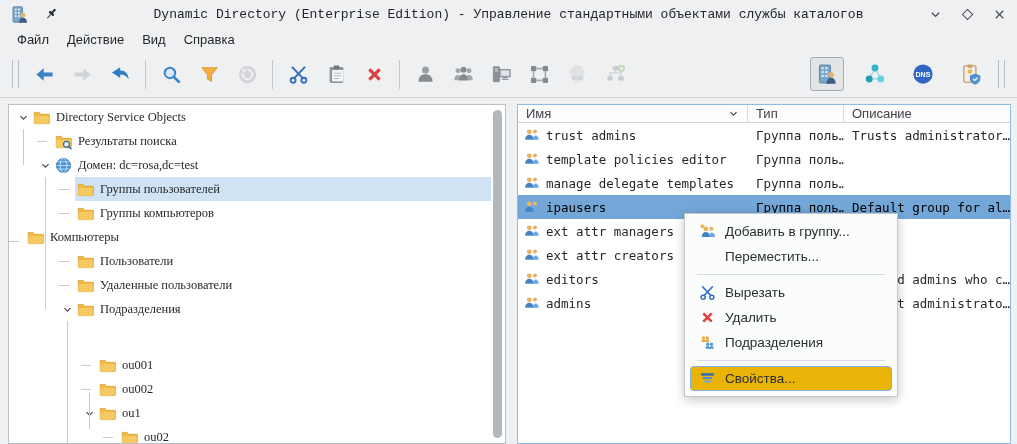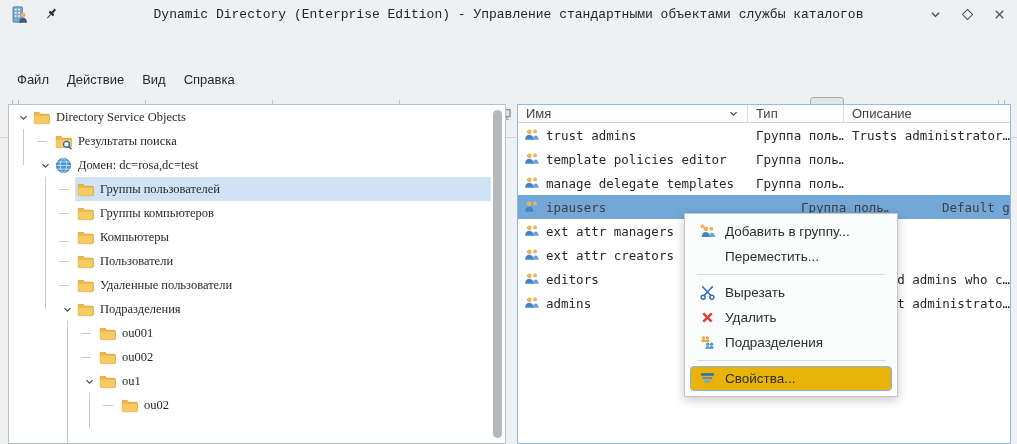--- a/index.html
+++ b/index.html
@@ -20,7 +20,7 @@
   .win-controls { margin-left:auto; display:flex; gap:17px; align-items:center; z-index:2; }
   .win-controls span { width:15px; height:15px; display:inline-flex; cursor:pointer; }
   
-  .menubar { height:23px; display:flex; align-items:center; padding-left:8px; font-size:13px;margin-top:40px; }
+  .menubar { height:23px; display:flex; align-items:center; padding-left:8px; font-size:13px; }
   .menubar .mitem { padding:2px 9px; border-radius:3px; cursor:pointer; }
   
   .toolbar { height:47px; display:flex; align-items:center; padding:0 6px; border-bottom:1px solid #d2d4d6; }

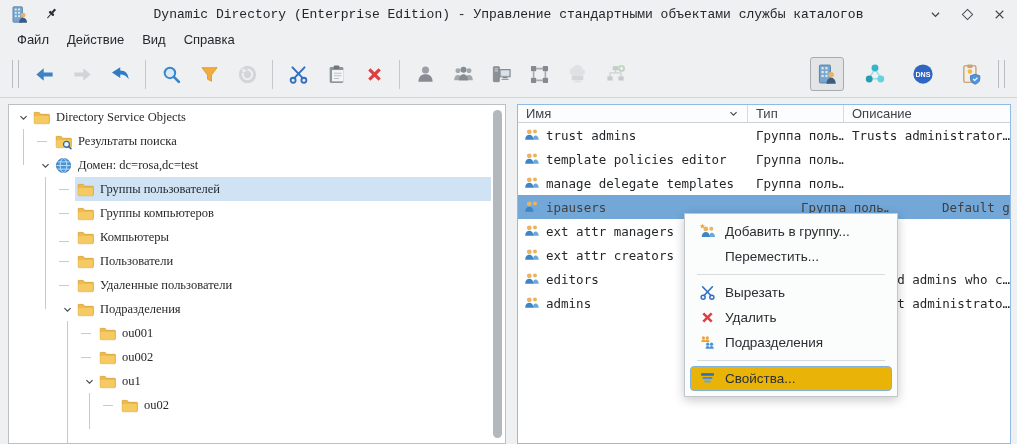--- a/index.html
+++ b/index.html
@@ -62,7 +62,7 @@
   .hc-type { width:96px; border-right:1px solid #d8dbde; }
   .hc-desc { flex:1; }
   .row { height:24px; display:flex; align-items:center; font-family:"DejaVu Sans Mono", monospace; font-size:12.5px; color:#24282b; }
-  .row.sel { background:#72a7d8; color:#404040;gap:45px; }
+  .row.sel { background:#72a7d8; color:#000000; }
   .c-name { width:230px; display:flex; align-items:center; gap:6px; padding-left:6px; overflow:hidden; white-space:nowrap; }
   .c-name .ricon { width:16px; height:16px; flex:none; display:inline-flex; }
   .c-type { width:96px; overflow:hidden; white-space:nowrap; padding-left:8px; }

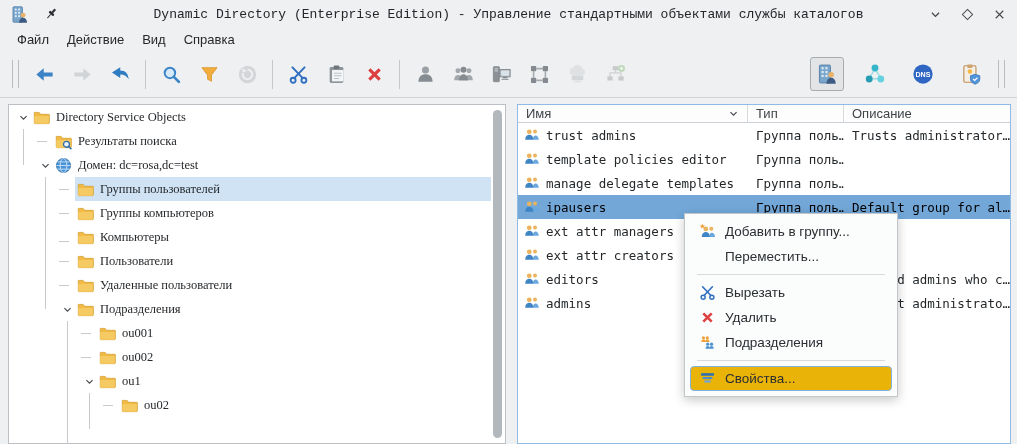--- a/index.html
+++ b/index.html
@@ -373,7 +373,7 @@
             <span>Группы компьютеров</span>
           </span>
         </div>
-        <div class="trow" style="padding-left: 50px; align-items: flex-end;">
+        <div class="trow" style=" align-items: flex-end;">
           <span class="slot">
             <span class="tick"></span>
           </span>

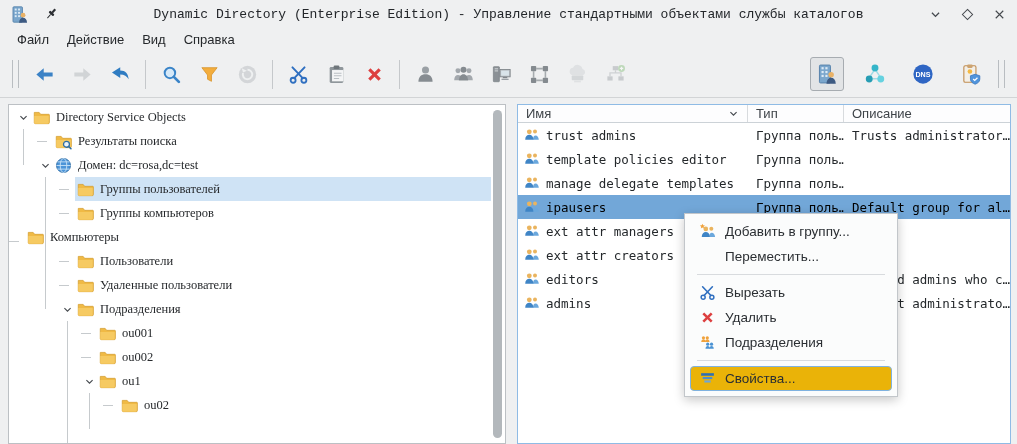--- a/index.html
+++ b/index.html
@@ -431,7 +431,7 @@
             <span>Подразделения</span>
           </span>
         </div>
-        <div class="trow" style="padding-left: 72px;">
+        <div class="trow" style="padding-left: 72px; margin-top: 32px;">
           <span class="slot">
             <span class="tick"></span>
           </span>

